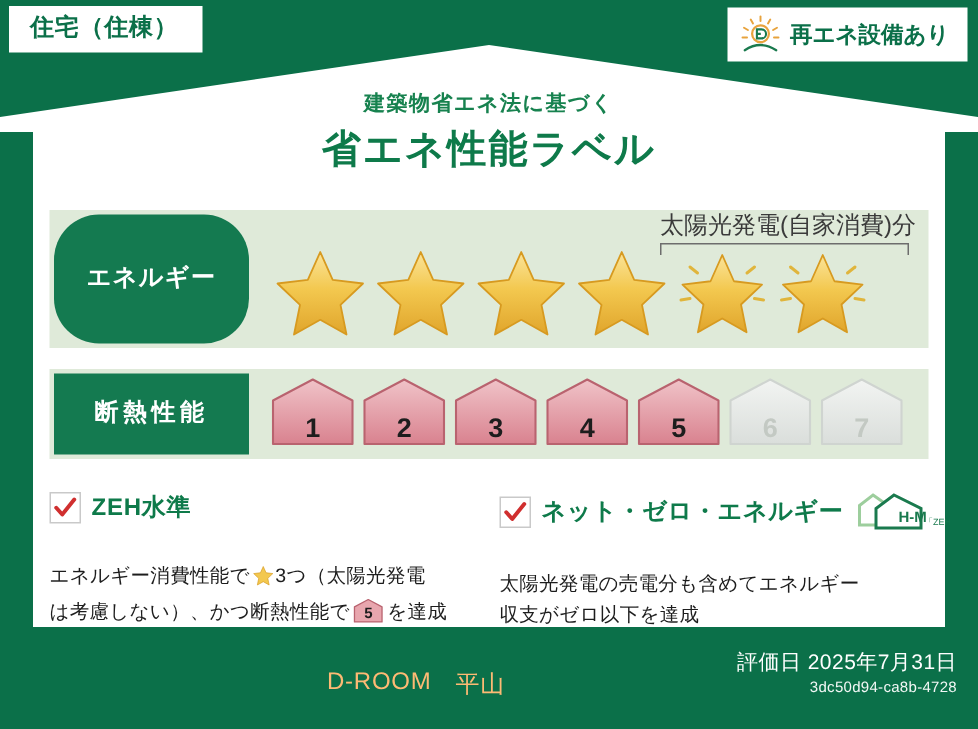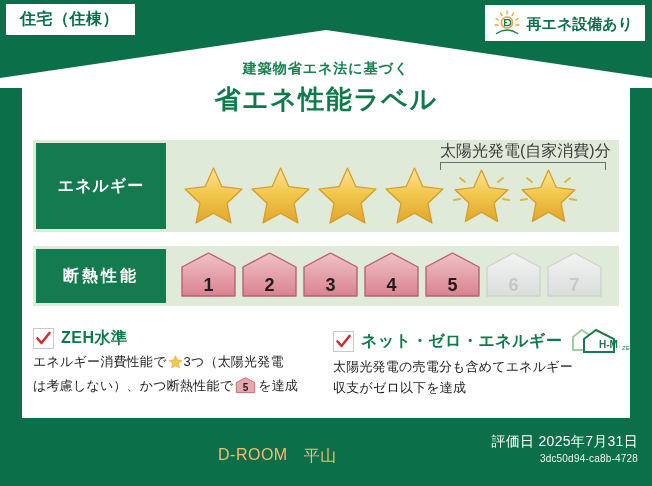--- a/index.html
+++ b/index.html
@@ -85,7 +85,7 @@
     letter-spacing:1px;
     margin:3px 0 3px 3px;
   }
-  .row-energy .row-key{font-size:16px;}
+  .row-energy .row-key{font-size:16px;border-radius:30px;}
   .row-insul .row-key{font-size:16px;letter-spacing:3px;}
   .row-val{flex:1;position:relative;}
   

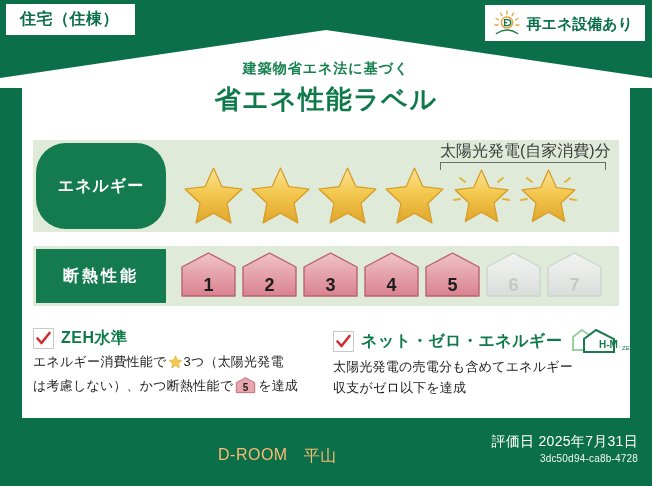--- a/index.html
+++ b/index.html
@@ -141,7 +141,7 @@
     letter-spacing:0.5px;white-space:nowrap;
   }
   .crit-body{
-    margin-top:2px;
+    margin-top:24px;
     font-size:13px;color:#1d1d1d;line-height:1.62;
     letter-spacing:0.2px;
   }

